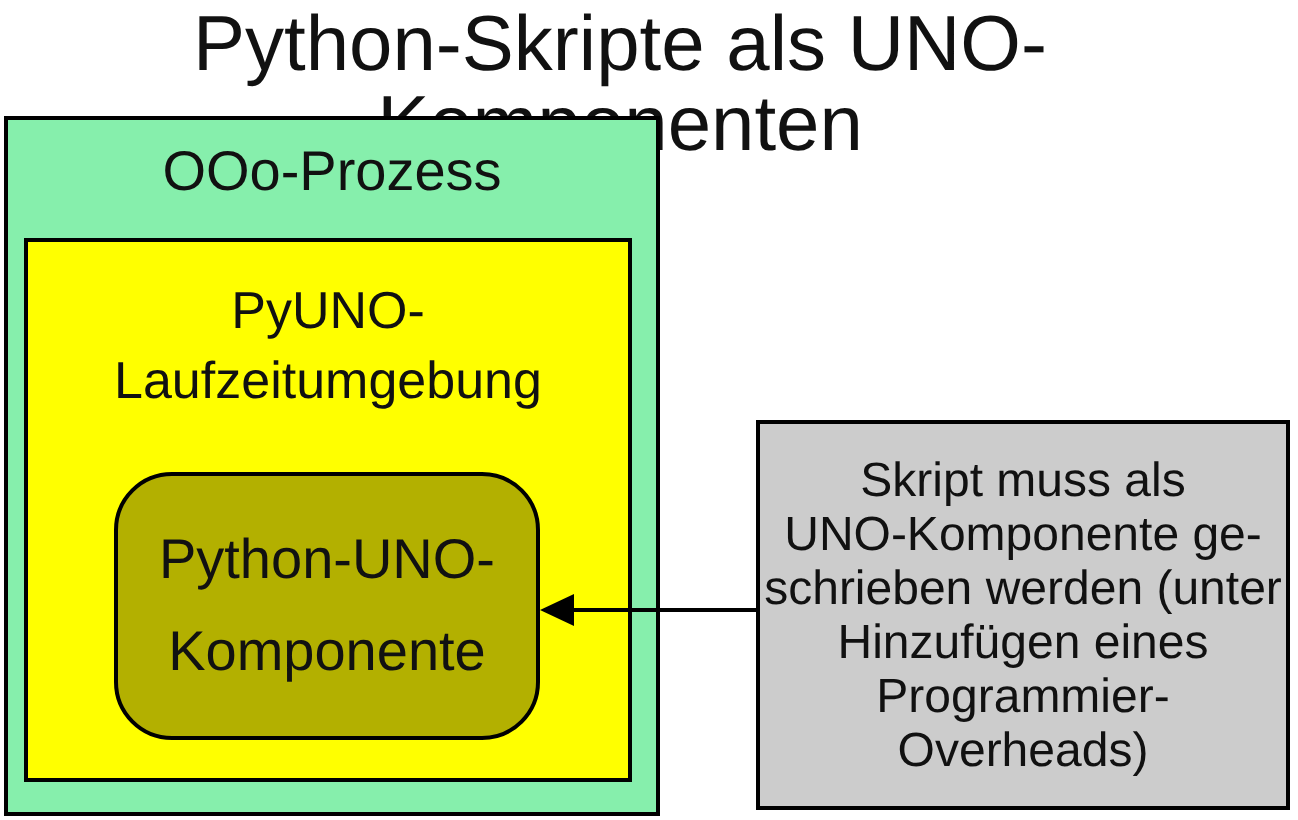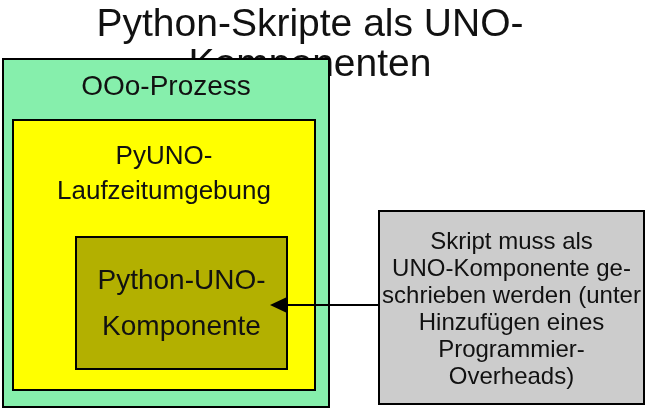--- a/index.html
+++ b/index.html
@@ -77,7 +77,7 @@
   }
 
   .component-box {
-    left: 61px;           
+    left: 43px;           
     top: 115px;           
     width: 213px;
     height: 134px;
@@ -85,6 +85,7 @@
     display: flex;
     align-items: center;
     justify-content: center;
+    border-radius: 29px;
   }
 
   .component-label {

